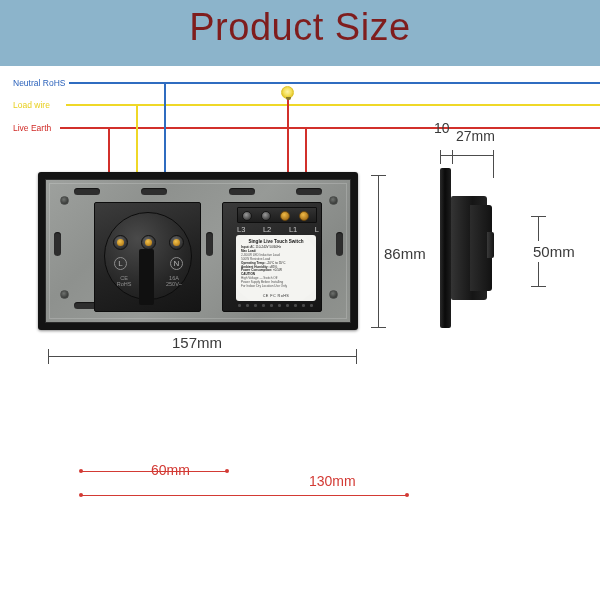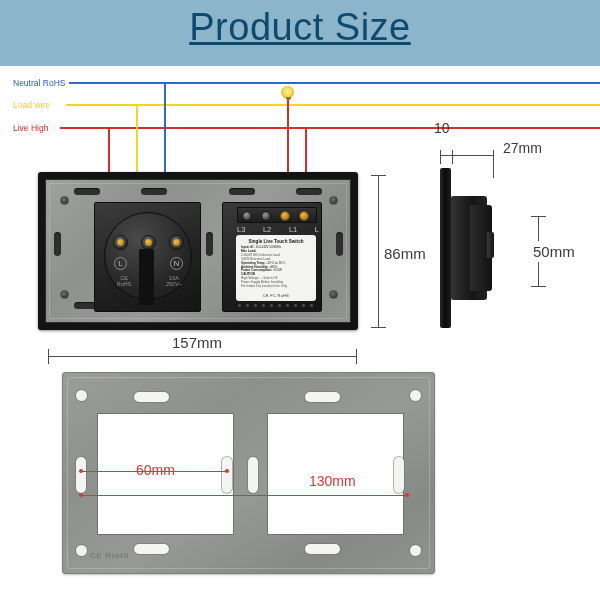--- a/index.html
+++ b/index.html
@@ -20,9 +20,8 @@
   .banner-title{
     position:absolute;left:0;top:0;width:600px;height:54px;
     display:flex;align-items:center;justify-content:center;
-    color:#0c4a6e;font-size:38px;letter-spacing:.5px;
-    font-family:"Liberation Sans", sans-serif;
-    text-decoration:underline;
+    color:#7f1d1d;font-size:38px;letter-spacing:.5px;
+    font-family:"Liberation Sans", sans-serif;
   }
 
   

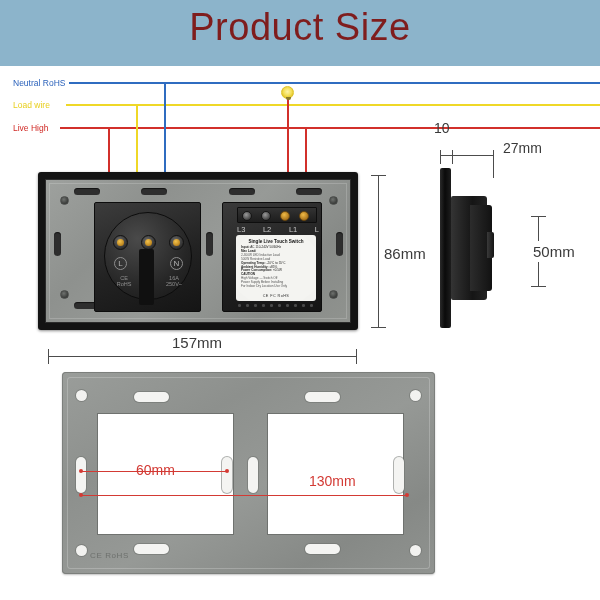--- a/index.html
+++ b/index.html
@@ -261,7 +261,7 @@
 
   <div class="wire-label lbl-neutral">Neutral RoHS</div>
   <div class="wire-label lbl-earth">Load wire</div>
-  <div class="wire-label lbl-live">Live High</div>
+  <div class="wire-label lbl-live">Live Earth</div>
 
   <div class="wseg h-neutral" style="left:69px;top:82px;width:531px;"></div>
   <div class="wseg h-earth" style="left:66px;top:104px;width:534px;"></div>

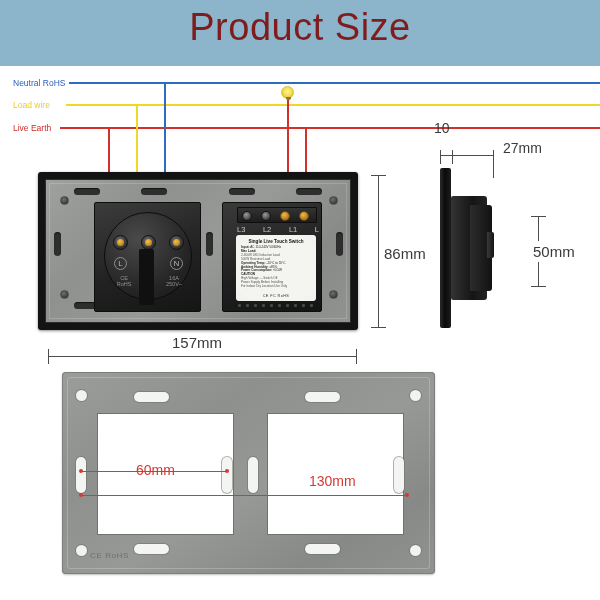--- a/index.html
+++ b/index.html
@@ -388,7 +388,7 @@
   <div class="dim-line" style="left:452px;top:150px;width:1px;height:14px;"></div>
   <div class="dim-line" style="left:493px;top:150px;width:1px;height:28px;"></div>
   <div class="dim-txt sm" style="left:434px;top:120px;text-align:right;">10</div>
-  <div class="dim-txt sm" style="left:456px;top:140px;margin-left:47px;">27mm</div>
+  <div class="dim-txt sm" style="left:456px;top:128px;">27mm</div>
 
   <div class="dim-line" style="left:538px;top:216px;width:1px;height:70px;"></div>
   <div class="dim-line" style="left:531px;top:216px;width:15px;height:1px;"></div>

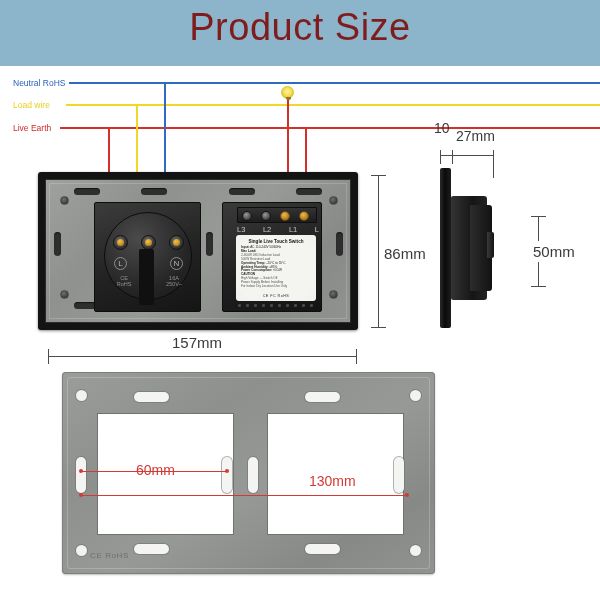--- a/index.html
+++ b/index.html
@@ -423,7 +423,7 @@
   <div class="red-line" style="left:166px;top:471px;width:60px;"></div>
   <div class="red-dot" style="left:79px;top:469px;"></div>
   <div class="red-dot" style="left:225px;top:469px;"></div>
-  <div class="red-txt on-gray" style="left:133px;top:462px;">60mm</div>
+  <div class="red-txt on-gray" style="left:148px;top:462px;">60mm</div>
 
   <div class="red-line" style="left:81px;top:495px;width:250px;"></div>
   <div class="red-line" style="left:330px;top:495px;width:78px;"></div>

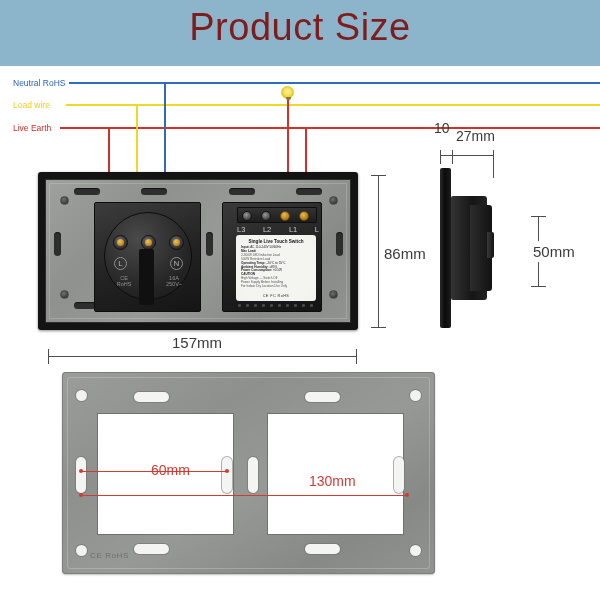--- a/index.html
+++ b/index.html
@@ -395,29 +395,6 @@
   <div class="dim-line" style="left:531px;top:286px;width:15px;height:1px;"></div>
   <div class="dim-txt" style="left:530px;top:241px;background:#fff;padding:2px 3px;">50mm</div>
 
-  <div class="frame">
-    <div class="frame-lip"></div>
-
-    <div class="window win-left"></div>
-    <div class="window win-right"></div>
-
-    <div class="corner-hole" style="left:14px;top:18px;"></div>
-    <div class="corner-hole" style="left:348px;top:18px;"></div>
-    <div class="corner-hole" style="left:14px;top:173px;"></div>
-    <div class="corner-hole" style="left:348px;top:173px;"></div>
-
-    <div class="slot" style="left:72px;top:20px;width:35px;height:10px;"></div>
-    <div class="slot" style="left:243px;top:20px;width:35px;height:10px;"></div>
-    <div class="slot" style="left:72px;top:172px;width:35px;height:10px;"></div>
-    <div class="slot" style="left:243px;top:172px;width:35px;height:10px;"></div>
-
-    <div class="slot" style="left:14px;top:85px;width:10px;height:36px;"></div>
-    <div class="slot" style="left:160px;top:85px;width:10px;height:36px;"></div>
-    <div class="slot" style="left:186px;top:85px;width:10px;height:36px;"></div>
-    <div class="slot" style="left:332px;top:85px;width:10px;height:36px;"></div>
-
-    <div class="frame-mark">CE RoHS</div>
-  </div>
 
   <div class="red-line" style="left:81px;top:471px;width:88px;"></div>
   <div class="red-line" style="left:166px;top:471px;width:60px;"></div>

